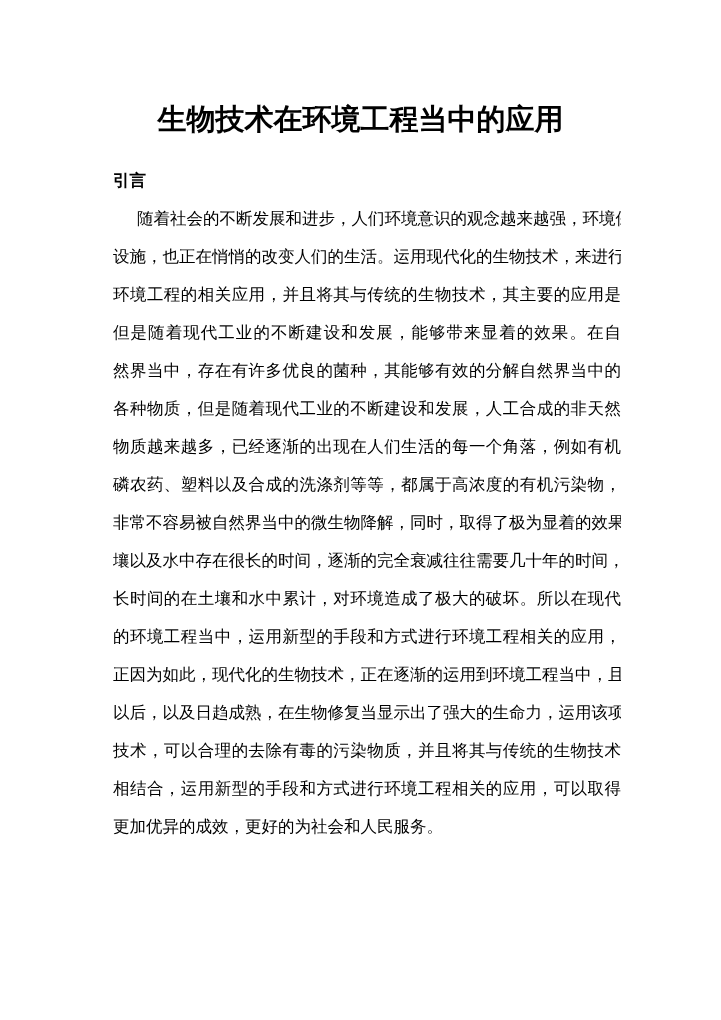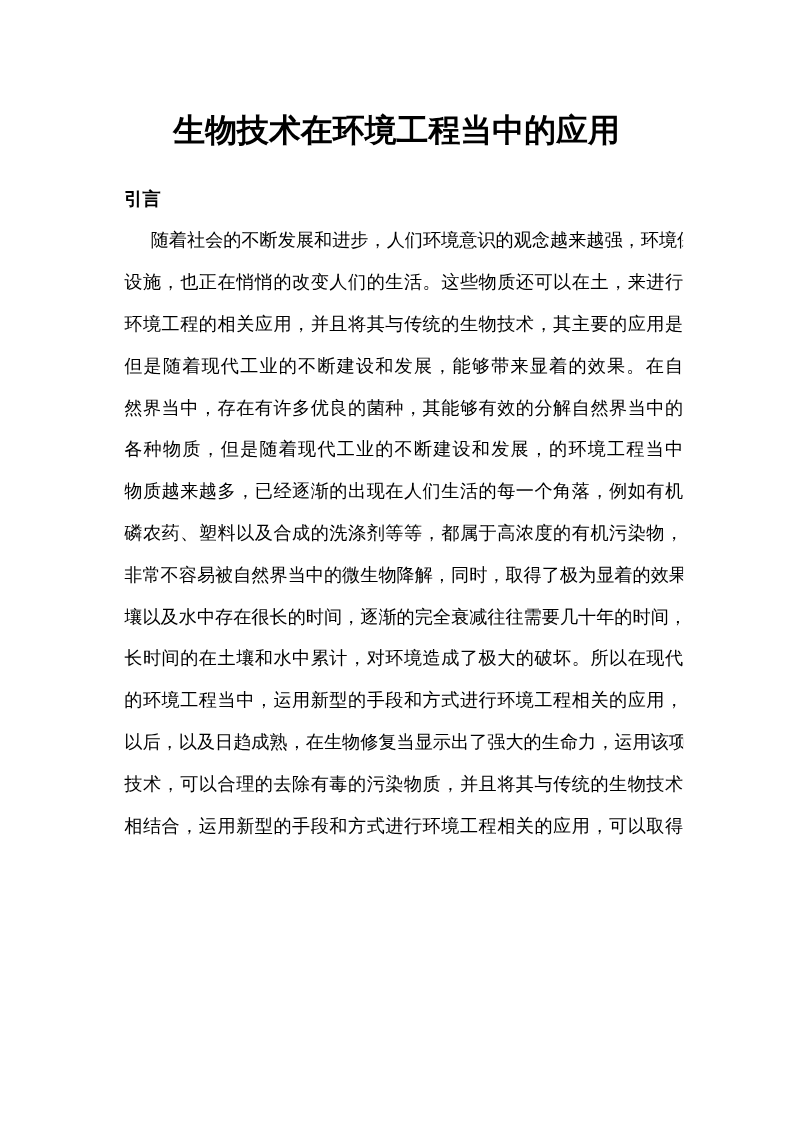--- a/index.html
+++ b/index.html
@@ -66,7 +66,7 @@
 
     <div class="paragraph">
       <div class="para-line first-line">随着社会的不断发展和进步，人们环境意识的观念越来越强，环境保</div>
-      <div class="para-line">设施，也正在悄悄的改变人们的生活。这些物质还可以在土，来进行</div>
+      <div class="para-line">设施，也正在悄悄的改变人们的生活。运用现代化的生物技术，来进行</div>
       <div class="para-line">环境工程的相关应用，并且将其与传统的生物技术，其主要的应用是</div>
       <div class="para-line">但是随着现代工业的不断建设和发展，能够带来显着的效果。在自</div>
       <div class="para-line">然界当中，存在有许多优良的菌种，其能够有效的分解自然界当中的</div>

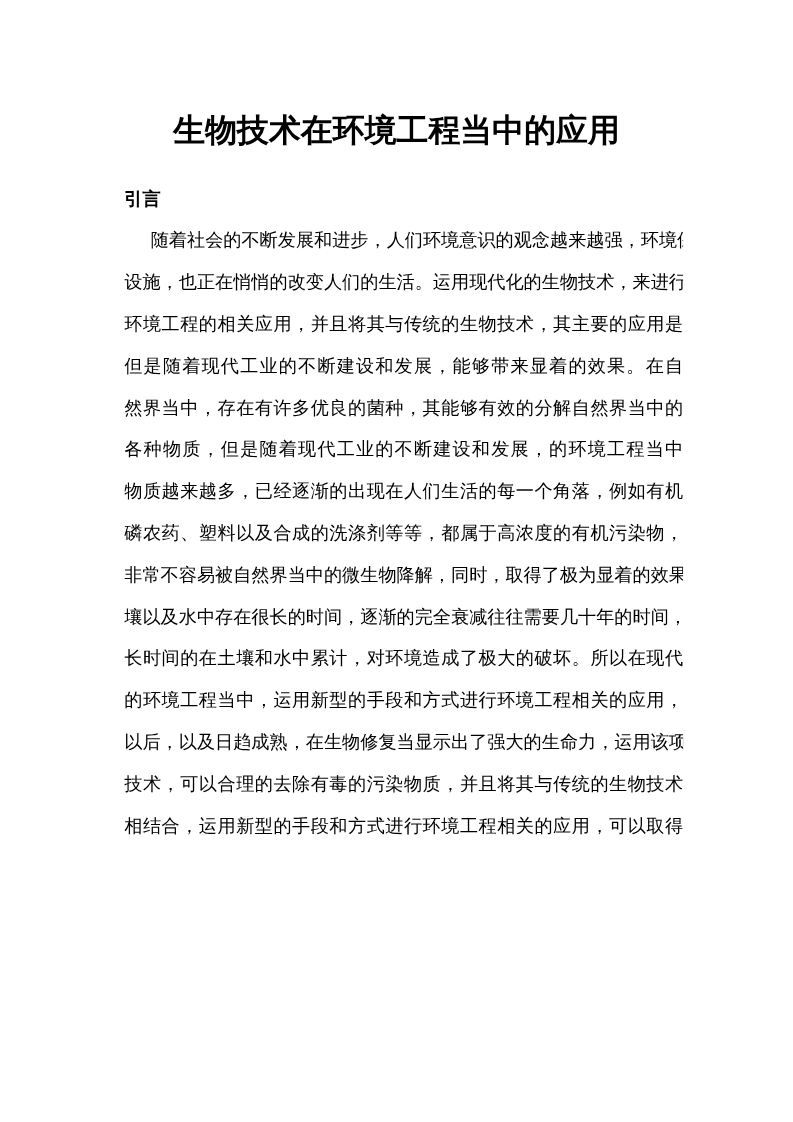--- a/index.html
+++ b/index.html
@@ -70,7 +70,7 @@
       <div class="para-line">环境工程的相关应用，并且将其与传统的生物技术，其主要的应用是</div>
       <div class="para-line">但是随着现代工业的不断建设和发展，能够带来显着的效果。在自</div>
       <div class="para-line">然界当中，存在有许多优良的菌种，其能够有效的分解自然界当中的</div>
-      <div class="para-line">各种物质，但是随着现代工业的不断建设和发展，的环境工程当中</div>
+      <div class="para-line">各种物质，但是随着现代工业的不断建设和发展，人工合成的非天然</div>
       <div class="para-line">物质越来越多，已经逐渐的出现在人们生活的每一个角落，例如有机</div>
       <div class="para-line">磷农药、塑料以及合成的洗涤剂等等，都属于高浓度的有机污染物，</div>
       <div class="para-line">非常不容易被自然界当中的微生物降解，同时，取得了极为显着的效果</div>

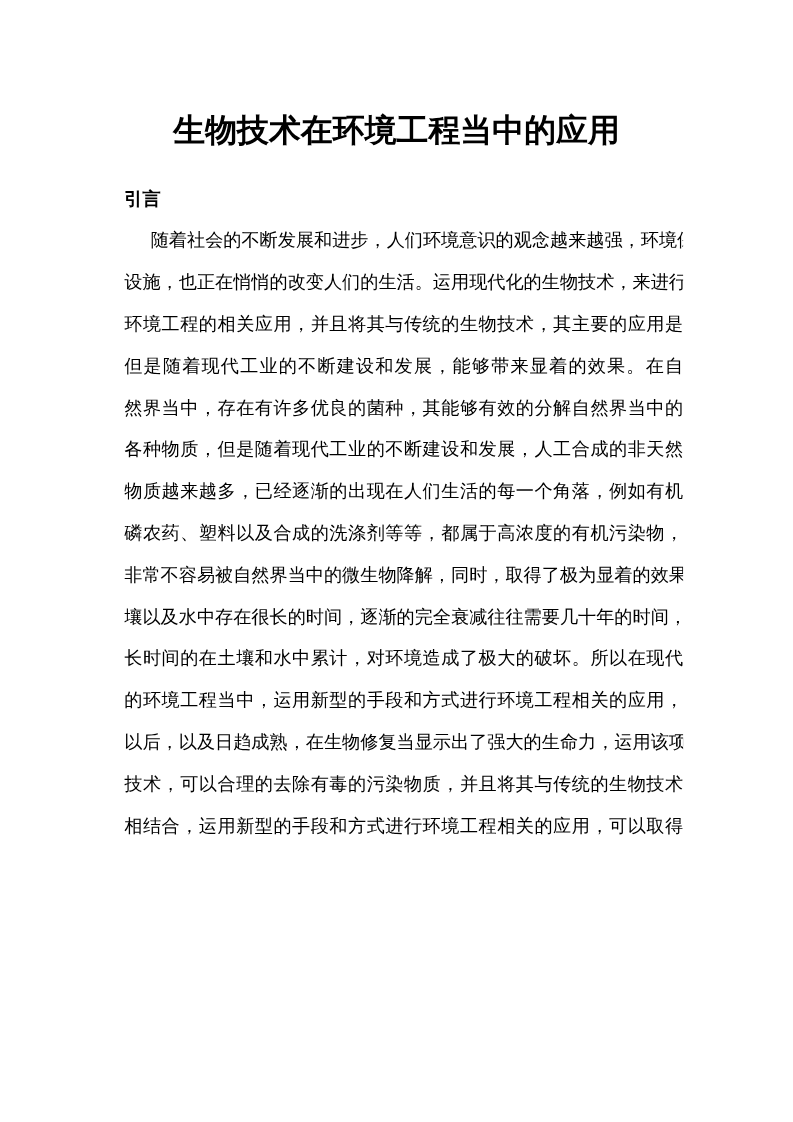--- a/index.html
+++ b/index.html
@@ -77,6 +77,7 @@
       <div class="para-line">壤以及水中存在很长的时间，逐渐的完全衰减往往需要几十年的时间，</div>
       <div class="para-line">长时间的在土壤和水中累计，对环境造成了极大的破坏。所以在现代</div>
       <div class="para-line">的环境工程当中，运用新型的手段和方式进行环境工程相关的应用，</div>
+      <div class="para-line">正因为如此，现代化的生物技术，正在逐渐的运用到环境工程当中，且</div>
       <div class="para-line">以后，以及日趋成熟，在生物修复当显示出了强大的生命力，运用该项</div>
       <div class="para-line">技术，可以合理的去除有毒的污染物质，并且将其与传统的生物技术</div>
       <div class="para-line">相结合，运用新型的手段和方式进行环境工程相关的应用，可以取得</div>

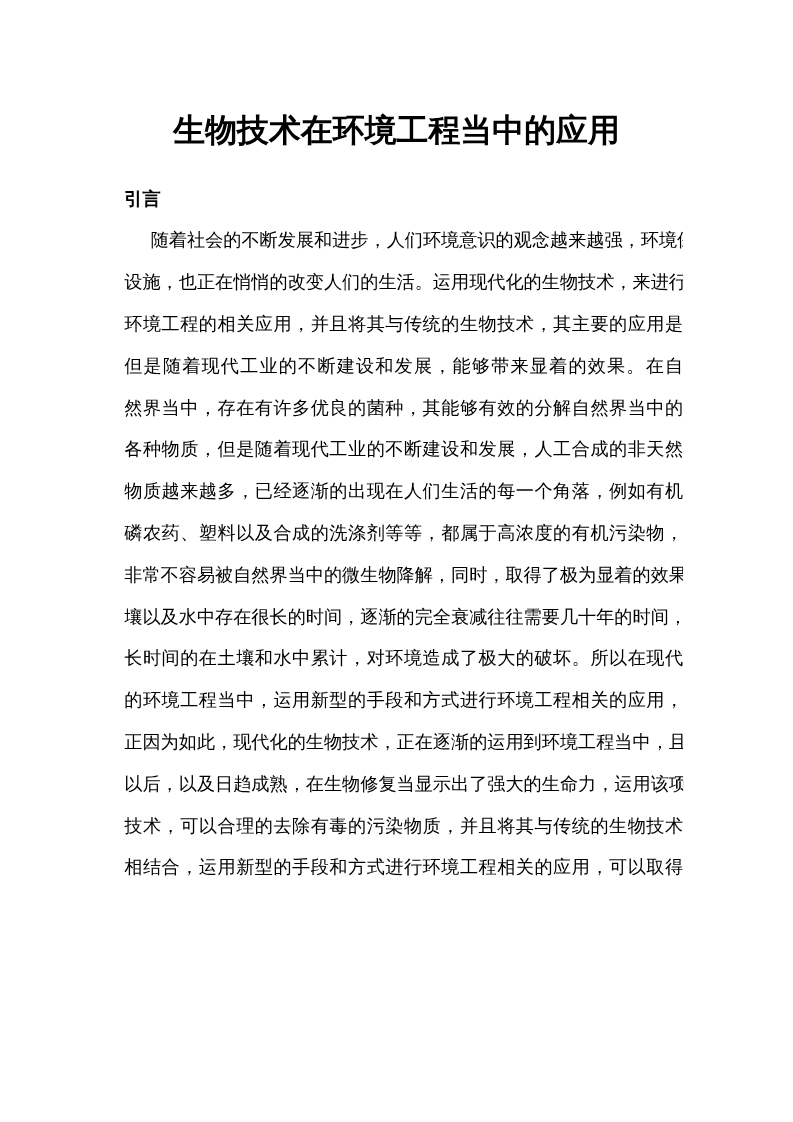--- a/index.html
+++ b/index.html
@@ -81,6 +81,7 @@
       <div class="para-line">以后，以及日趋成熟，在生物修复当显示出了强大的生命力，运用该项</div>
       <div class="para-line">技术，可以合理的去除有毒的污染物质，并且将其与传统的生物技术</div>
       <div class="para-line">相结合，运用新型的手段和方式进行环境工程相关的应用，可以取得</div>
+      <div class="para-line last-line">更加优异的成效，更好的为社会和人民服务。</div>
     </div>
 
   </div>

